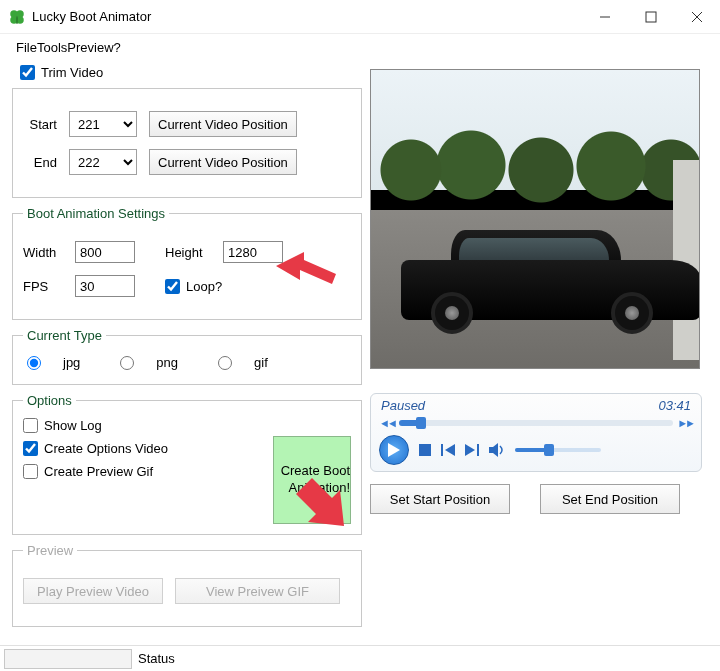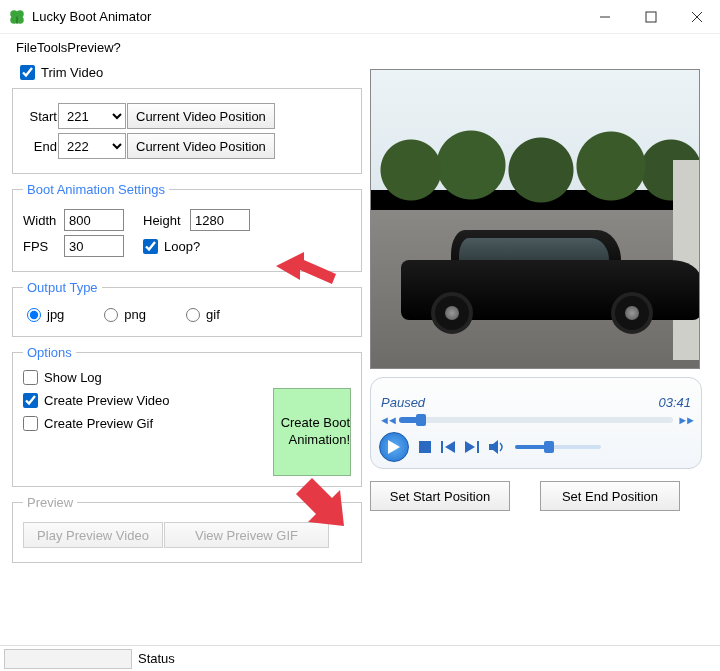--- a/index.html
+++ b/index.html
@@ -18,7 +18,7 @@
   fieldset { border: 1px solid #c8c8c8; margin: 8px 0 4px 0; padding: 8px 10px 10px 10px; }
   legend { padding: 0 4px; color: #3b82f6; }
   fieldset.nolegend { border-top: 1px solid #c8c8c8; padding-top:10px; }
-  .row { display: flex; align-items: center; gap: 1px; margin: 4px 0; }
+  .row { display: flex; align-items: center; gap: 12px; margin: 12px 0; }
   .lbl { width: 34px; text-align: right; }
   select.spin { width: 68px; height: 26px; border: 1px solid #a0a0a0; background:#fff; padding-left:4px; }
   .btn { height: 26px; border: 1px solid #a0a0a0; background: linear-gradient(#fdfdfd,#ececec); padding: 4px 8px; display:inline-flex; align-items:center; justify-content:center; cursor:default; }

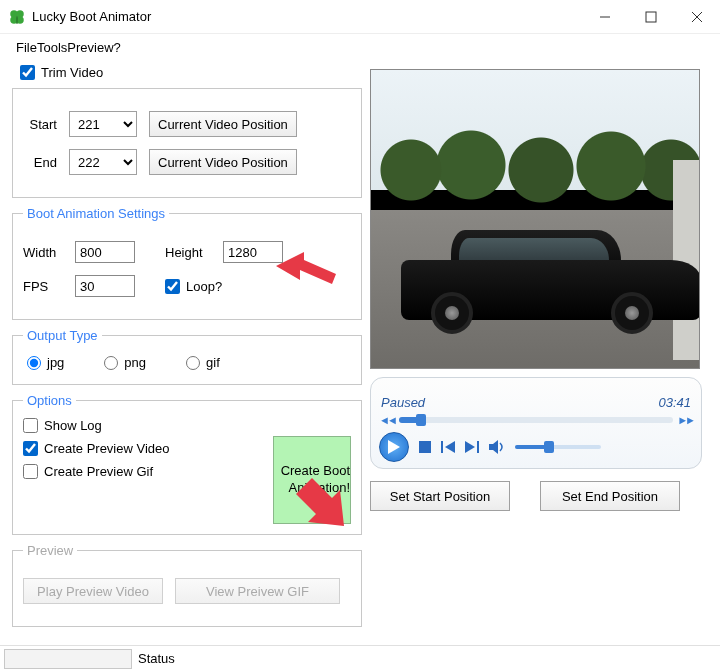--- a/index.html
+++ b/index.html
@@ -16,7 +16,7 @@
   .chk { display: flex; align-items: center; gap: 6px; }
   input[type=checkbox] { width: 15px; height: 15px; accent-color: #0066cc; margin:0; }
   fieldset { border: 1px solid #c8c8c8; margin: 8px 0 4px 0; padding: 8px 10px 10px 10px; }
-  legend { padding: 0 4px; color: #3b82f6; }
+  legend { padding: 0 4px; color: #14532d; }
   fieldset.nolegend { border-top: 1px solid #c8c8c8; padding-top:10px; }
   .row { display: flex; align-items: center; gap: 12px; margin: 12px 0; }
   .lbl { width: 34px; text-align: right; }

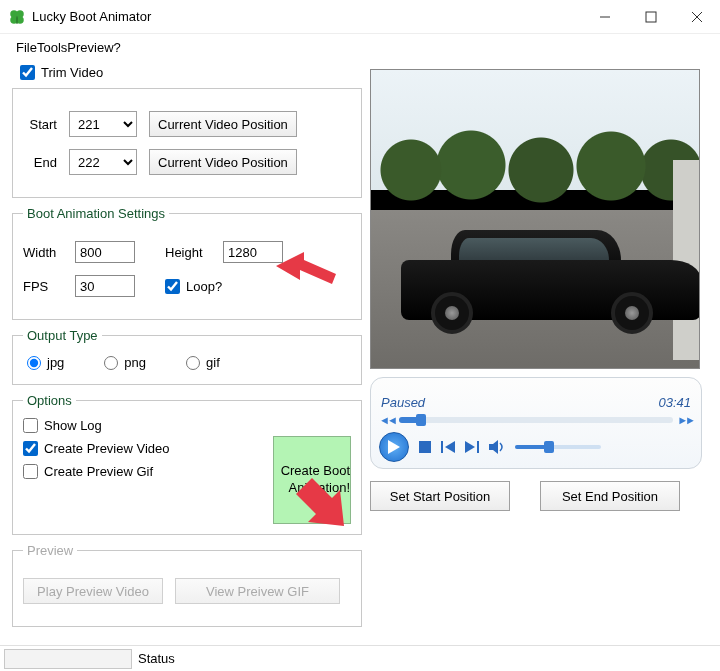--- a/index.html
+++ b/index.html
@@ -143,7 +143,7 @@
     </fieldset>
 
     <fieldset>
-      <legend>Output Type</legend>
+      <legend>Current Type</legend>
       <div class="radio-row">
         <label class="radio">
             <input type="radio" name="ot" checked="" style="">

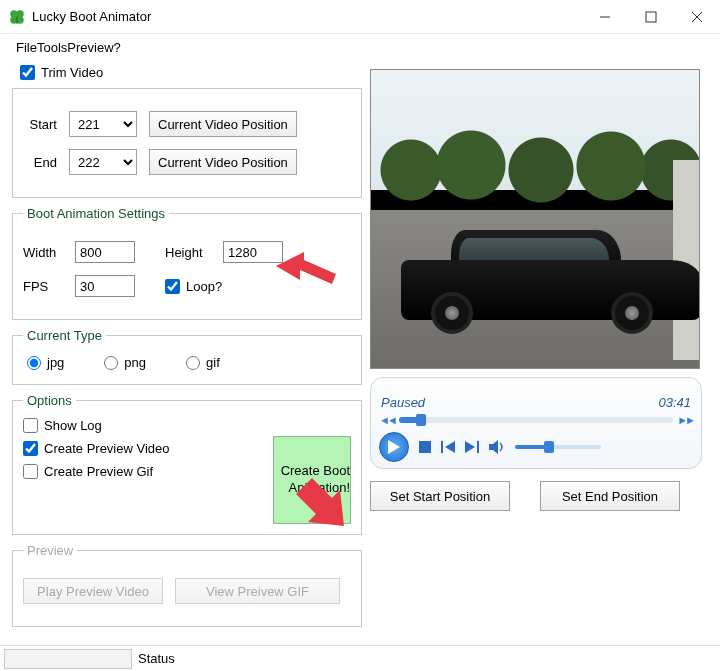--- a/index.html
+++ b/index.html
@@ -24,7 +24,7 @@
   .btn { height: 26px; border: 1px solid #a0a0a0; background: linear-gradient(#fdfdfd,#ececec); padding: 4px 8px; display:inline-flex; align-items:center; justify-content:center; cursor:default; }
   .txt { width: 60px; height: 22px; border: 1px solid #888; padding: 6px 4px; background:#fff; }
   .radio-row { display:flex; gap: 40px; padding: 4px 4px; }
-  .radio { display:flex; align-items:center; gap:6px;justify-content:center; }
+  .radio { display:flex; align-items:center; gap:22px;justify-content:center; }
   input[type=radio] { width:14px; height:14px; margin:0; }
   .options-flex { display:flex; }
   .options-left { flex:1; display:flex; flex-direction:column; gap:8px; padding-top:2px; }

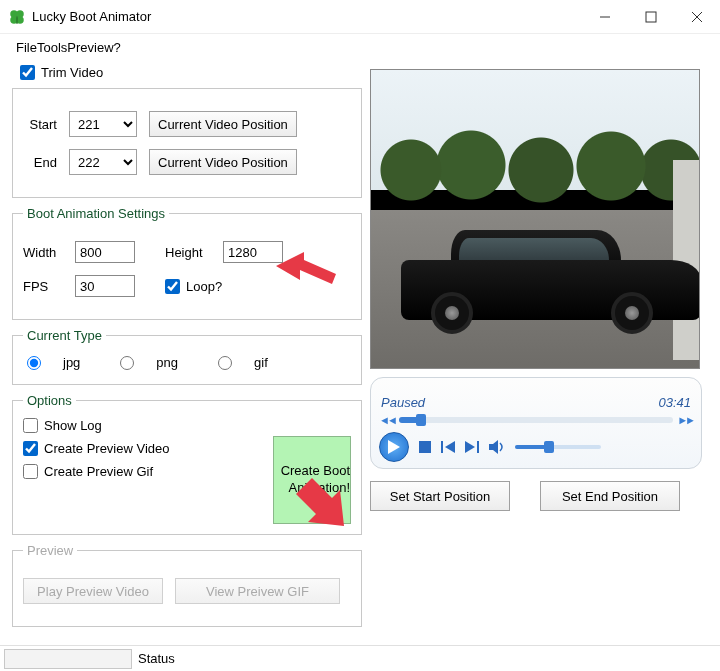--- a/index.html
+++ b/index.html
@@ -43,7 +43,7 @@
   .wheel.w1 { left:30px; } .wheel.w2 { left:210px; }
   .hub { position:absolute; inset:10px; background:radial-gradient(#999,#555); border-radius:50%; }
   .pillar { position:absolute; top:90px; right:0; width:26px; height:200px; background:#cfcfca; }
-  .player { margin-top:8px; border:1px solid #cfd6dd; border-radius:13px; padding:17px 8px 6px 8px; background:linear-gradient(#fdfdfd,#f2f6fa); }
+  .player { margin-top:24px; border:1px solid #cfd6dd; border-radius:6px; padding:4px 8px 6px 8px; background:linear-gradient(#fdfdfd,#f2f6fa); }
   .pstatus { display:flex; justify-content:space-between; font-style:italic; color:#2a5aa0; font-size:12px; padding:0 2px 2px 2px; }
   .seekrow { display:flex; align-items:center; gap:4px; padding:2px 0 4px 0;}
   .seek { flex:1; height:6px; background:#e0e8f0; border-radius:3px; position:relative; }

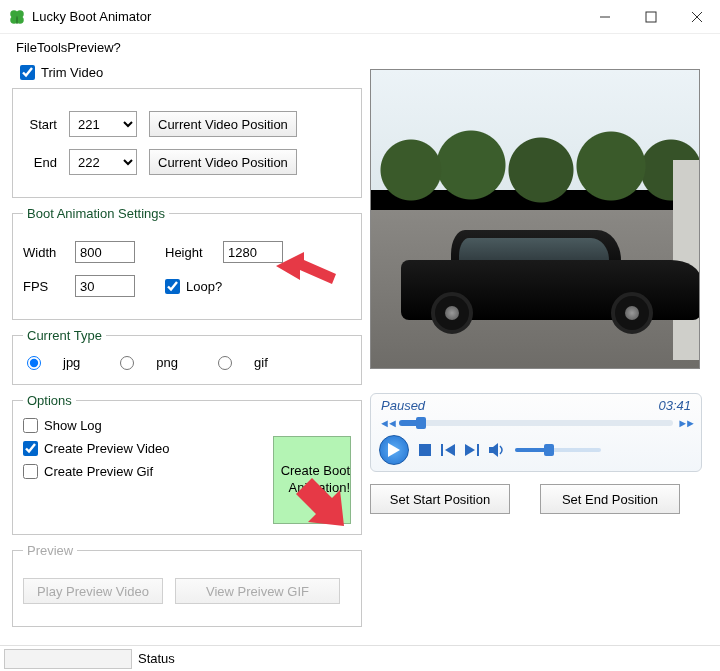--- a/index.html
+++ b/index.html
@@ -170,7 +170,7 @@
             </label>
           <label class="chk">
               <input type="checkbox" checked="" style="">
-              <span>Create Preview Video</span>
+              <span>Create Options Video</span>
             </label>
           <label class="chk">
               <input type="checkbox" style="">

